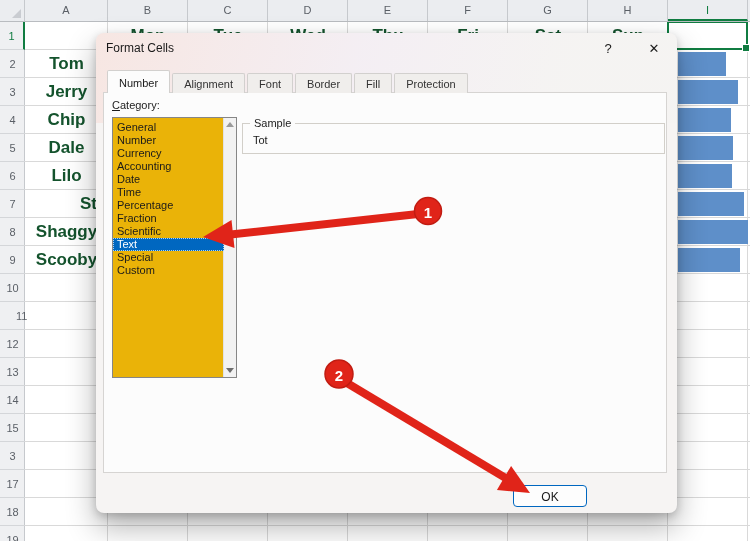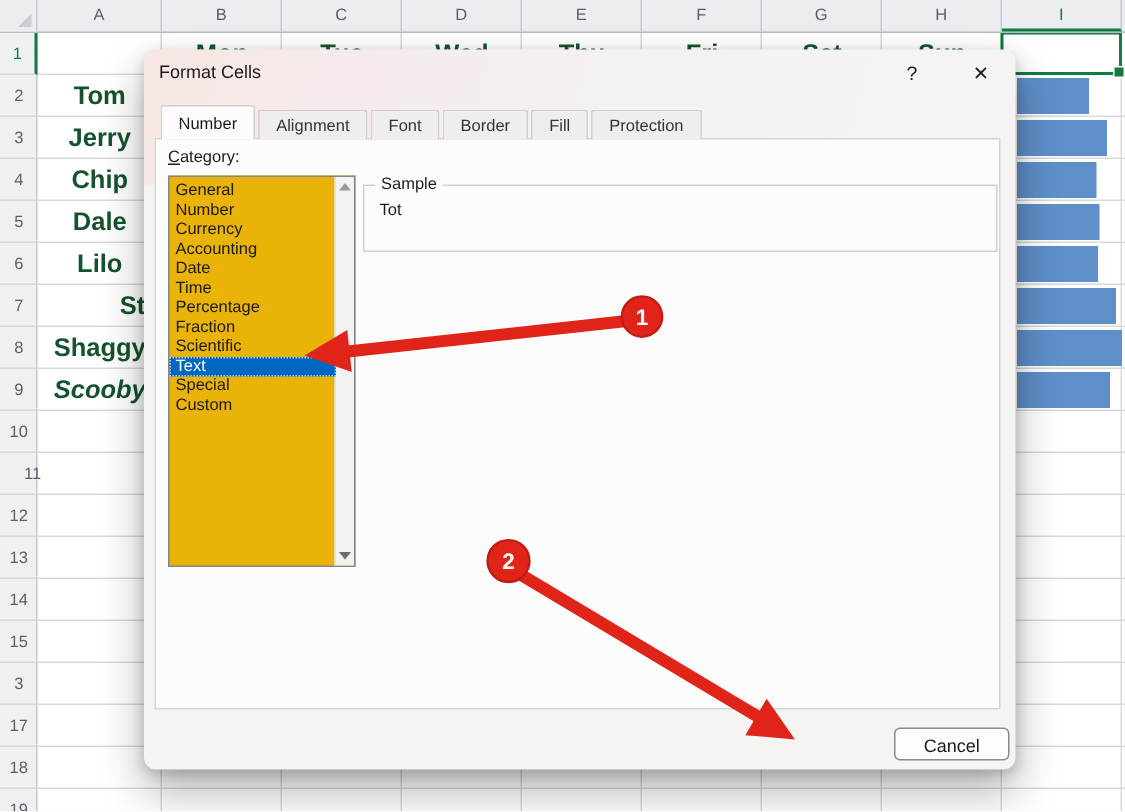--- a/index.html
+++ b/index.html
@@ -61,7 +61,7 @@
        border-left:4px solid transparent;border-right:4px solid transparent;}
   .sb-up{top:4px;border-bottom:5px solid #9a9a9a;}
   .sb-down{bottom:4px;border-top:5px solid #6d6d6d;}
-  .grp{position:absolute;left:146px;top:90px;width:423px;height:45px;
+  .grp{position:absolute;left:146px;top:90px;width:423px;height:31px;
        border:1px solid #d2cfc9;box-sizing:border-box;z-index:2;}
   .grp-legend{position:absolute;top:-7px;left:7px;background:#fcfcfc;padding:0 4px;font-size:11px;}
   .grp-value{position:absolute;left:10px;top:10px;font-size:11px;}

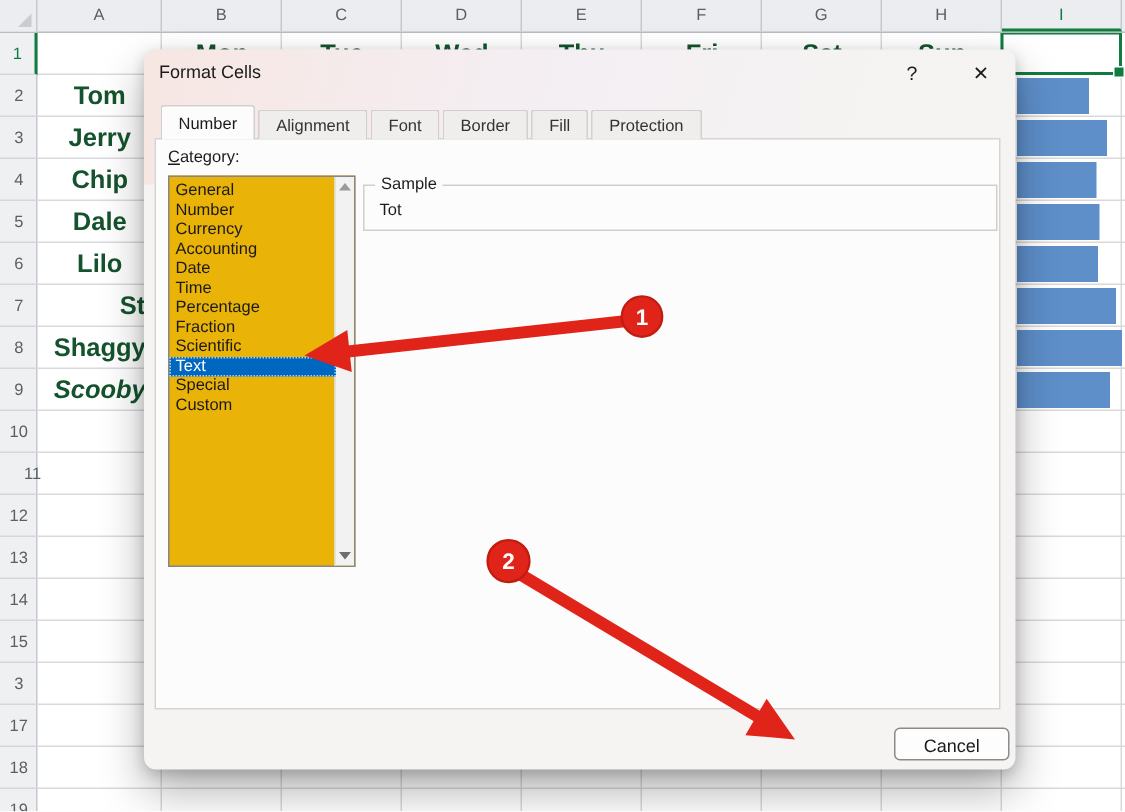--- a/index.html
+++ b/index.html
@@ -126,7 +126,7 @@
         <div class="cell-text" style="left: 25px; width: 83px; top: 162px;">Lilo</div>
         <div class="cell-text" style="left: 25px; width: 83px; top: 190px; padding-left: 37px;">Stitch</div>
         <div class="cell-text" style="left: 25px; width: 83px; top: 218px;">Shaggy</div>
-        <div class="cell-text" style="left: 25px; width: 83px; top: 246px; font-style: italic;">Scooby</div>
+        <div class="cell-text" style="left: 25px; width: 83px; top: 246px;">Scooby</div>
         <div class="dbar" style="left: 678px; width: 48px; top: 52px; background: rgb(94, 143, 201);"></div>
         <div class="dbar" style="left: 678px; width: 60px; top: 80px; background: rgb(94, 143, 201);"></div>
         <div class="dbar" style="left: 678px; width: 53px; top: 108px; background: rgb(94, 143, 201);"></div>

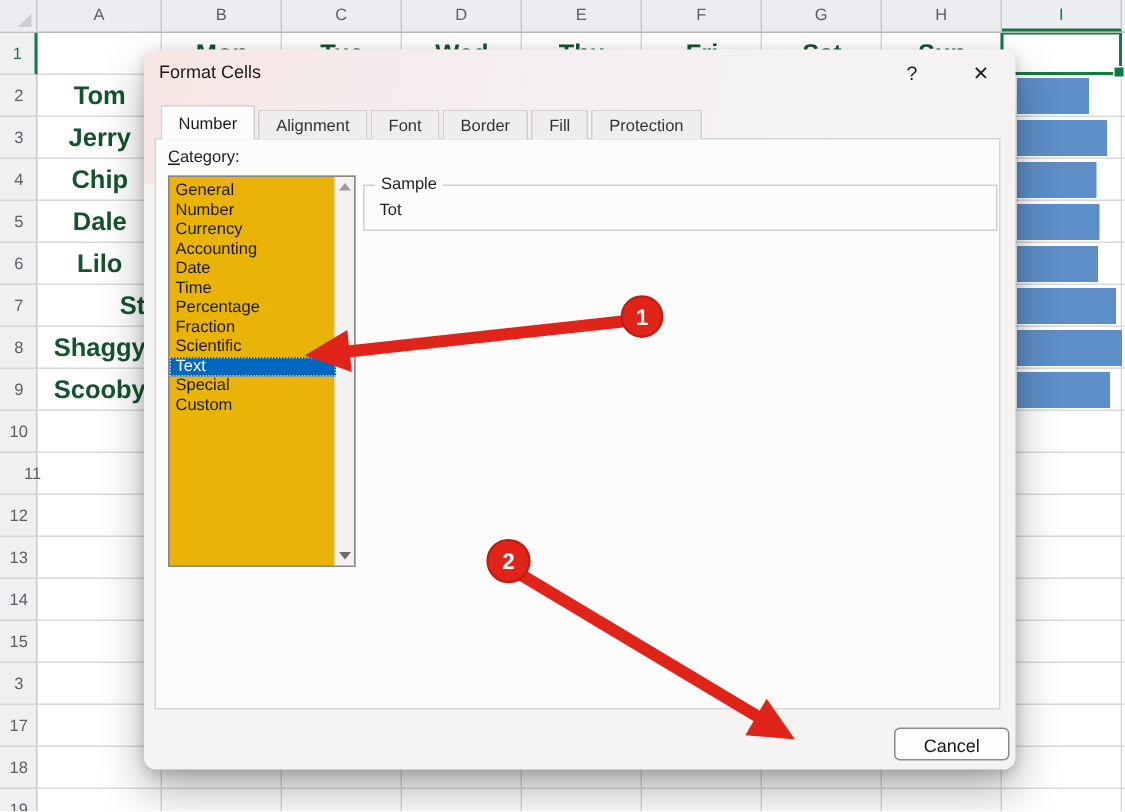--- a/index.html
+++ b/index.html
@@ -215,6 +215,7 @@
       <div class="grp-legend">Sample</div>
       <div class="grp-value">Tot</div>
     </div>
+    <button class="btn btn-ok">OK</button>
     <button class="btn btn-cancel">Cancel</button>
   </div>
 

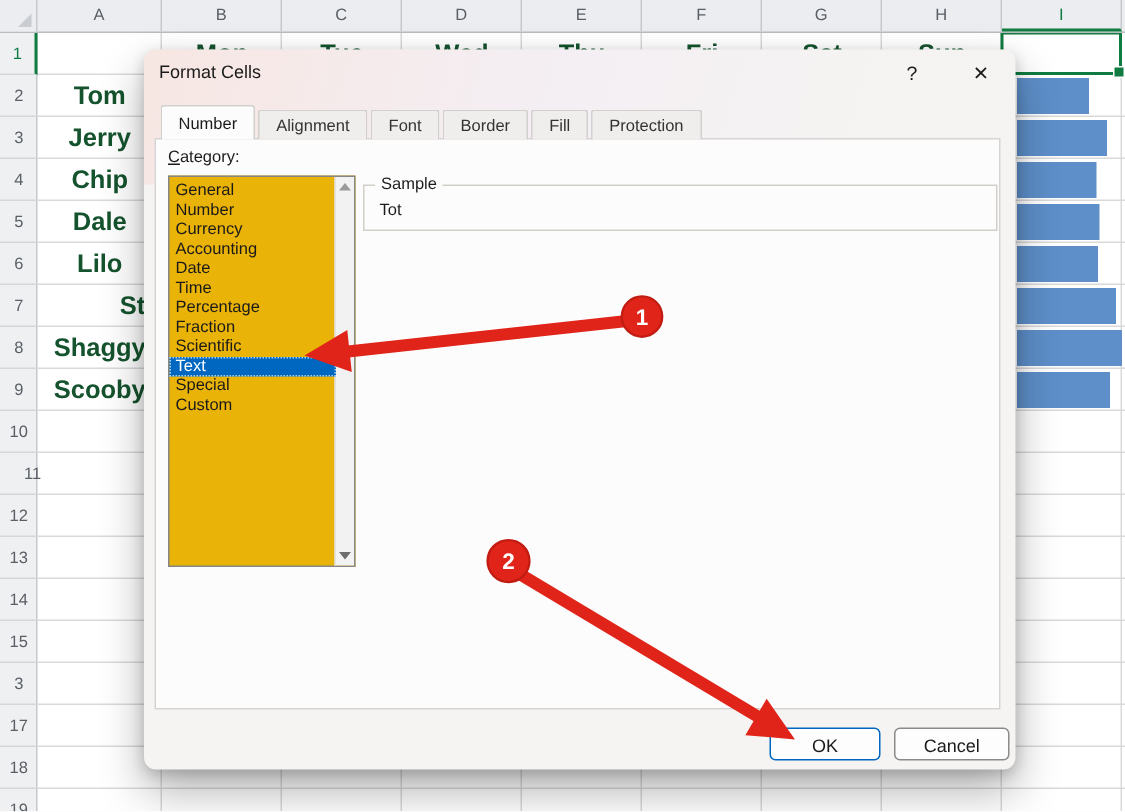--- a/index.html
+++ b/index.html
@@ -216,7 +216,6 @@
       <div class="grp-value">Tot</div>
     </div>
     <button class="btn btn-ok">OK</button>
-    <button class="btn btn-cancel">Cancel</button>
   </div>
 
   <svg class="overlay" width="750" height="541" viewBox="0 0 750 541">

